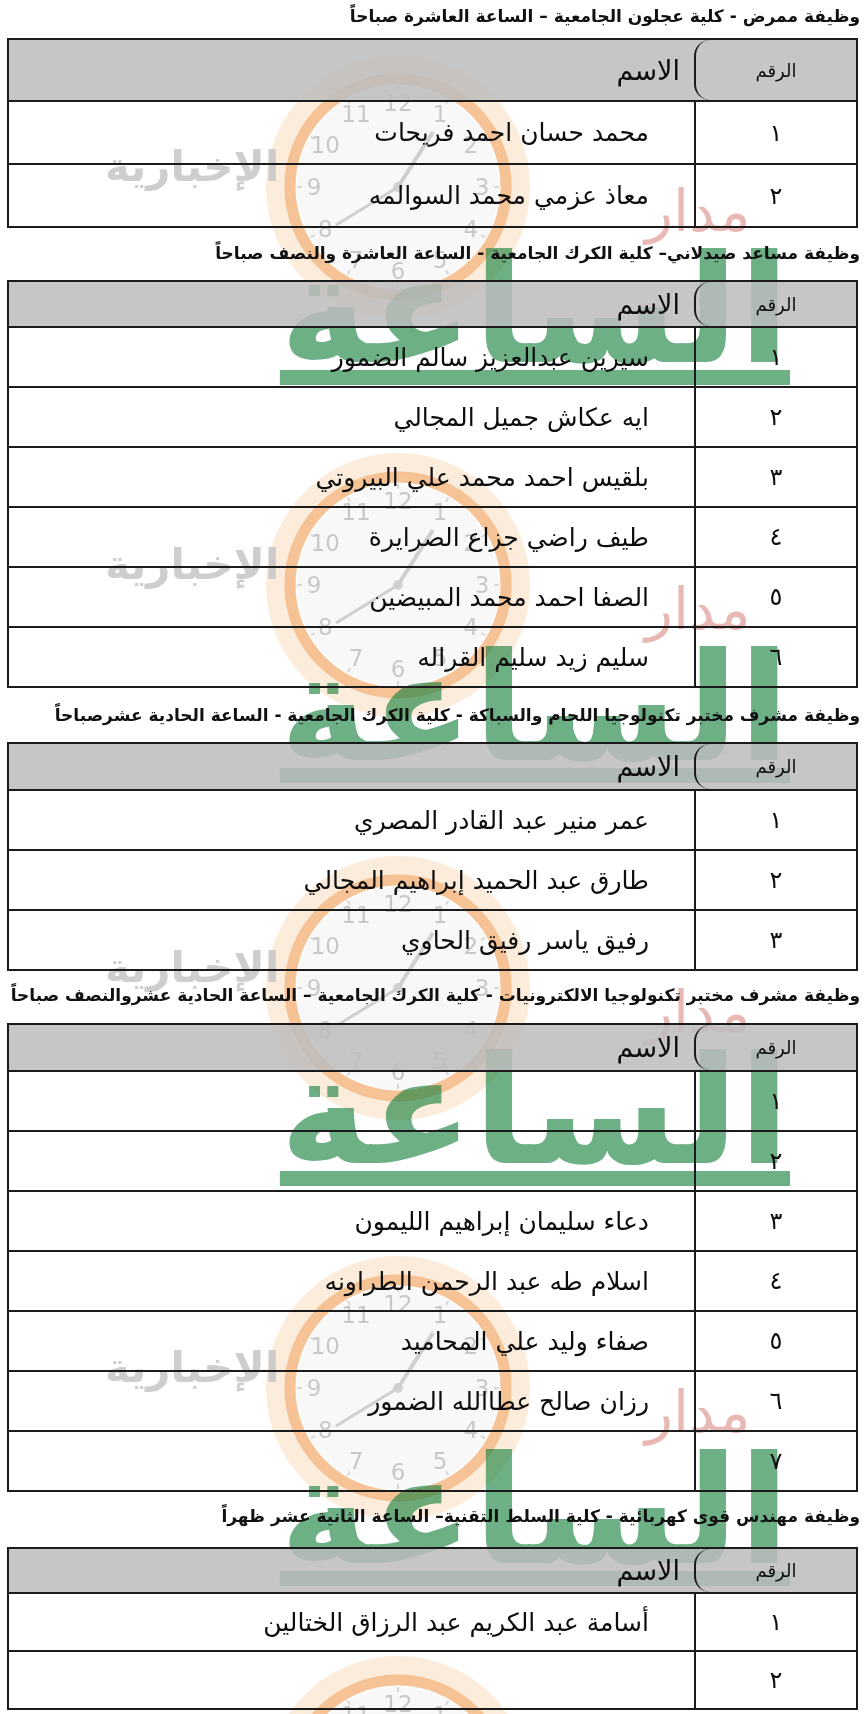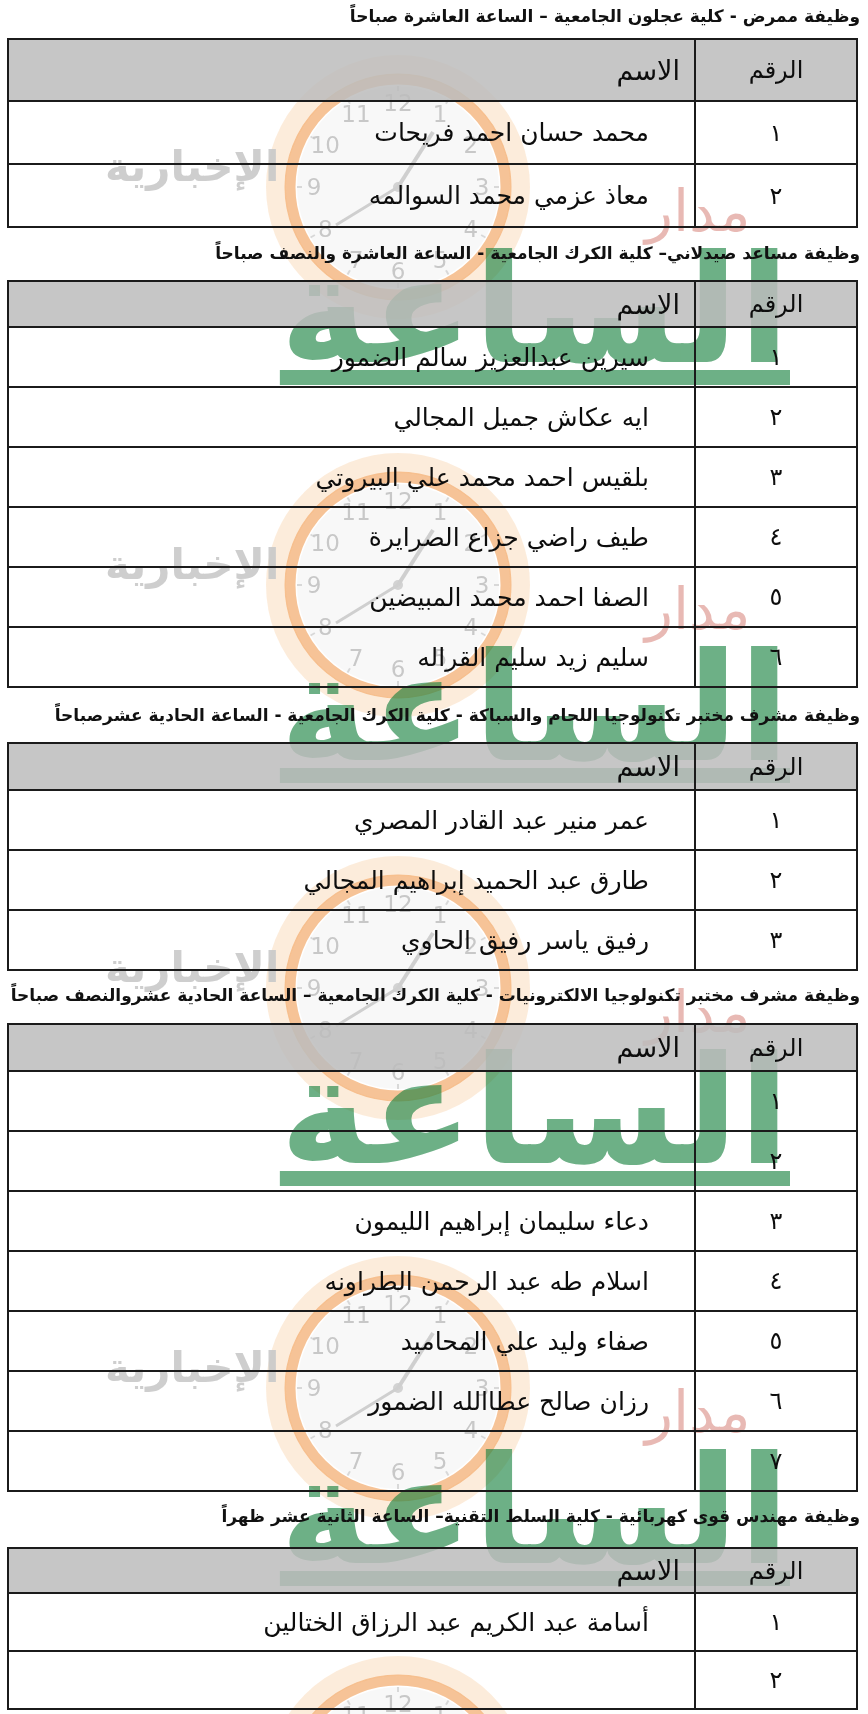--- a/index.html
+++ b/index.html
@@ -84,7 +84,7 @@
     box-sizing:border-box;
     font-size:25px;color:#0d0d0d;
   }
-  .thead .cell-num{font-size:24px;}
+  .thead .cell-num{font-size:18px;border-radius:16px;}
   .thead .cell-name{font-size:27px;padding-inline-start:14px;}
 </style>
 </head>

